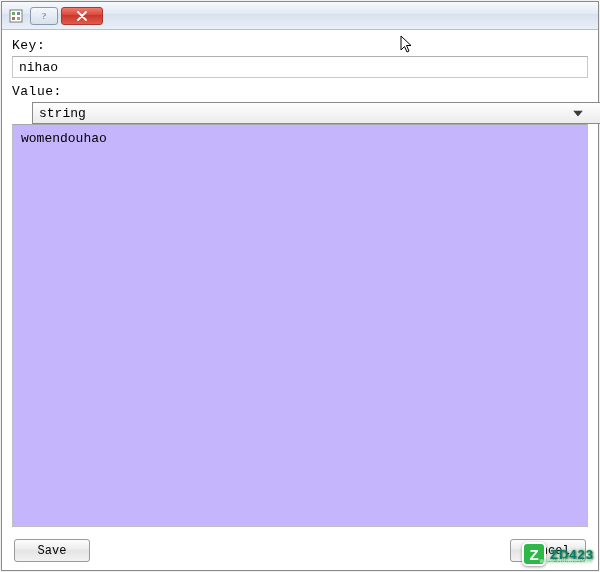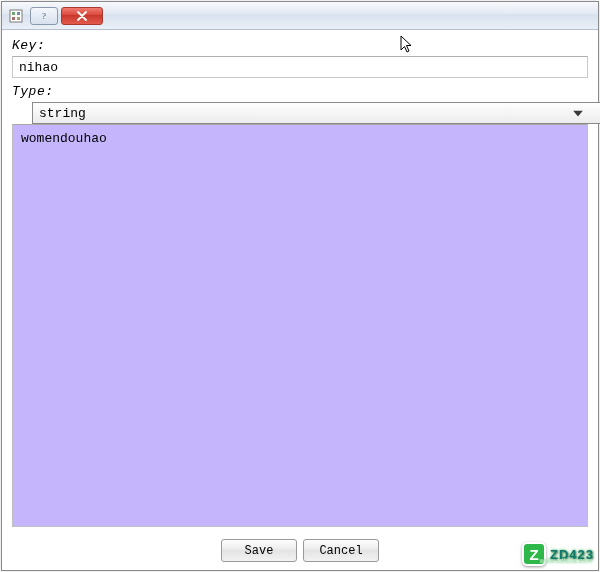--- a/index.html
+++ b/index.html
@@ -80,7 +80,6 @@
     margin: 2px 0 3px 0;
     color: #000;
     letter-spacing: 0.5px;
-    font-style: italic;
   }
   .text-input {
     width: 100%;

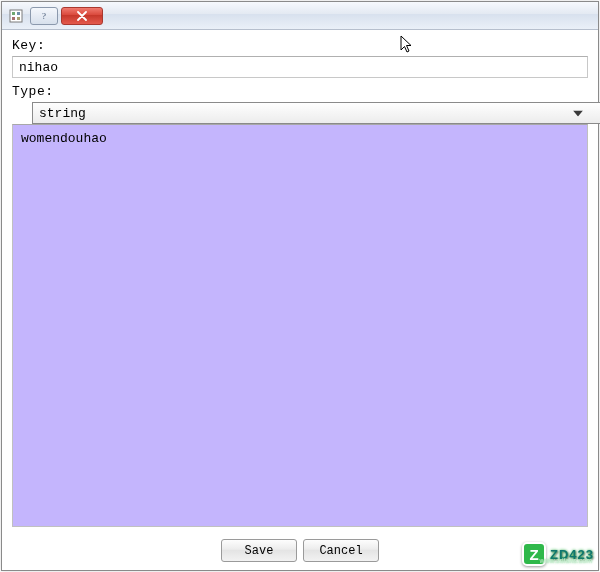--- a/index.html
+++ b/index.html
@@ -229,7 +229,7 @@
     <div class="lbl">Key:</div>
     <input class="text-input" type="text" value="nihao" style="">
 
-    <div class="lbl" style="margin-top:6px;">Type:</div>
+    <div class="lbl" style="margin-top:6px;">Value:</div>
     <div class="select-wrap">
       <input class="select-input" type="text" readonly="" value="string" style="">
       <span class="select-arrow">

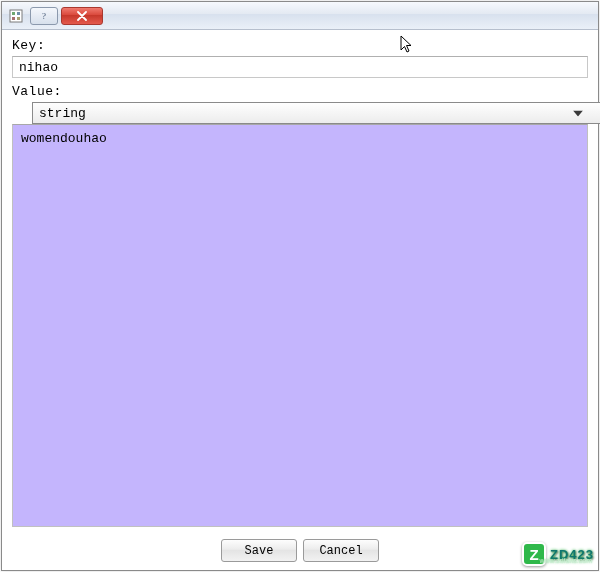--- a/index.html
+++ b/index.html
@@ -133,7 +133,7 @@
   }
   .button-row {
     display: flex;
-    justify-content: center;
+    justify-content: space-between;
     gap: 6px;
     padding: 4px 2px 8px 2px;
   }

